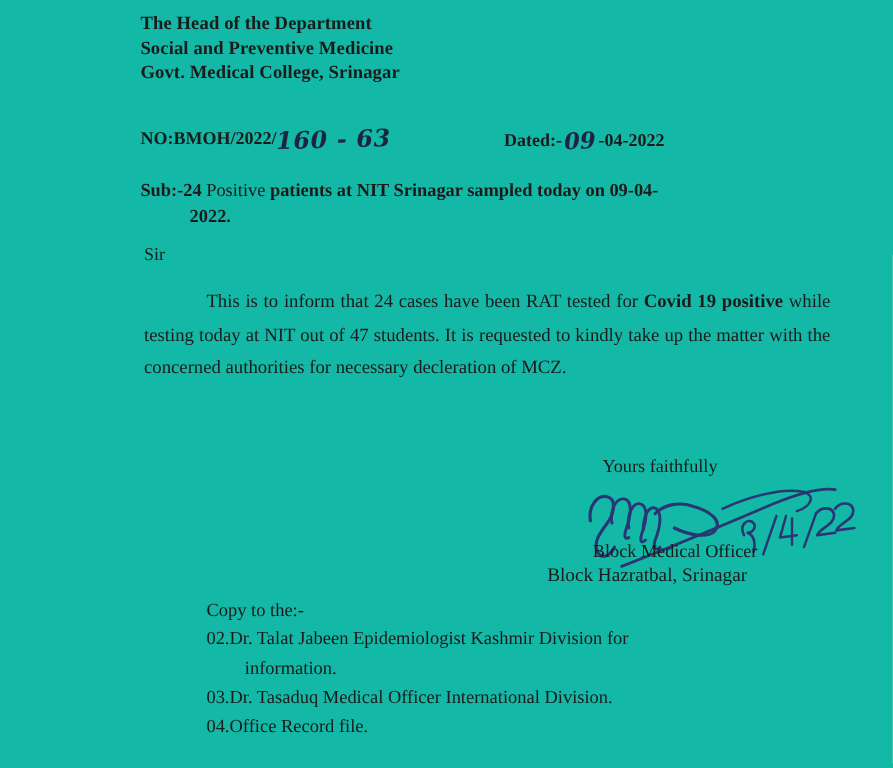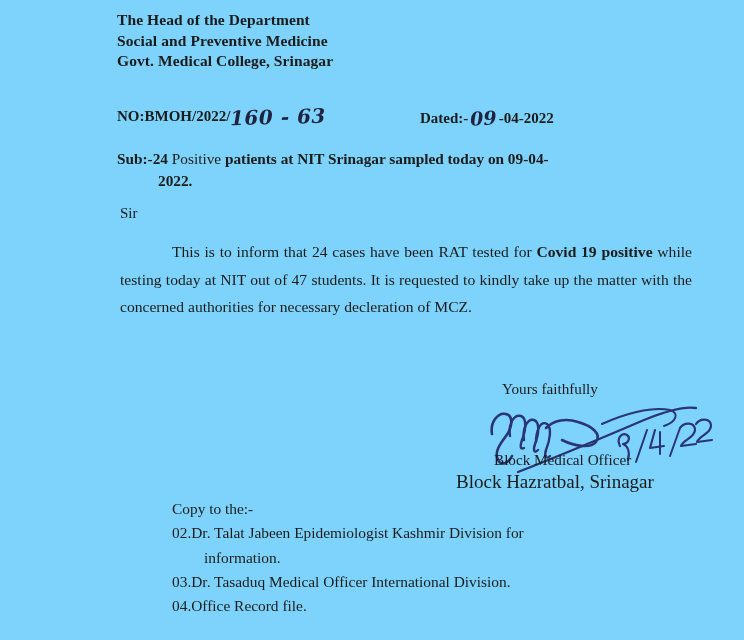--- a/index.html
+++ b/index.html
@@ -20,7 +20,7 @@
   .page {
     position: absolute;
     inset: 0;
-    background: #7dd3fc;
+    background: #14b8a6;
     text-decoration: underline;
   }
 

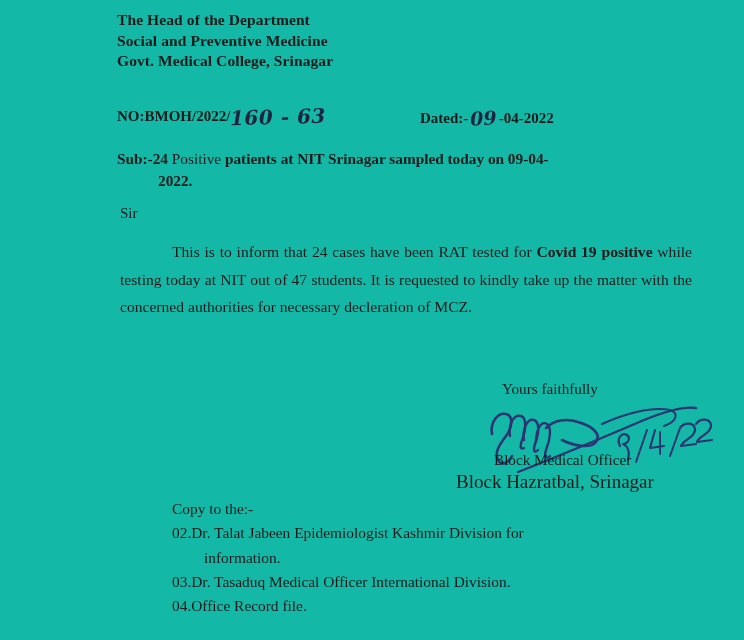--- a/index.html
+++ b/index.html
@@ -149,7 +149,7 @@
     position: absolute;
     left: 12px;
     top: 91px;
-    font-size: 19px;
+    font-size: 16px;
     font-weight: 400;
     white-space: nowrap;
   }

